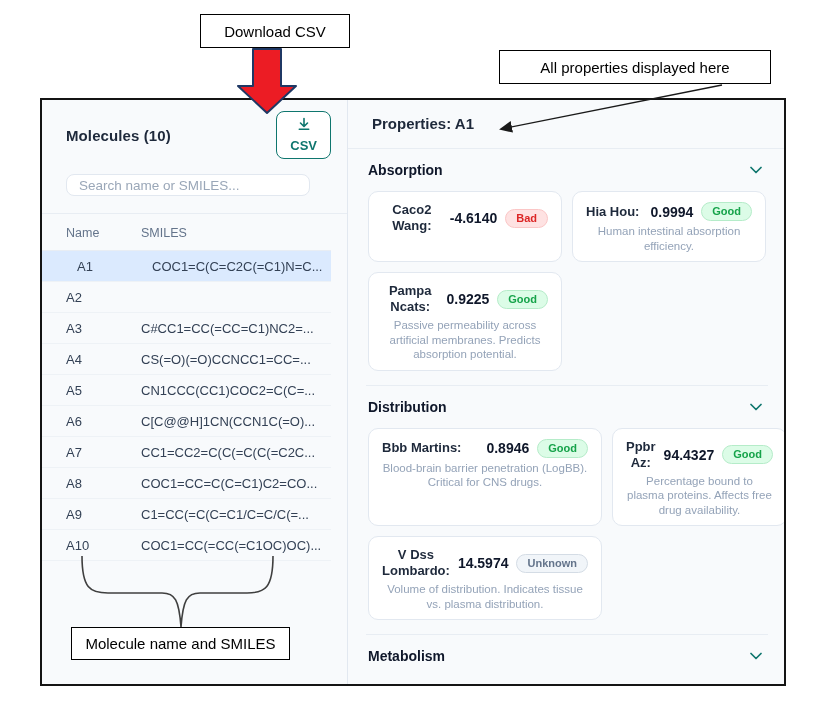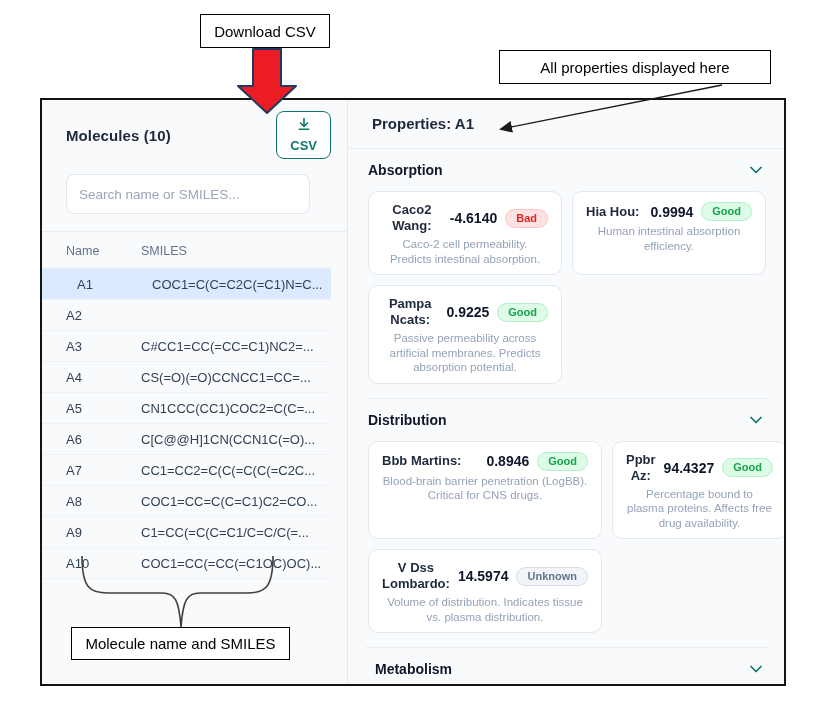--- a/index.html
+++ b/index.html
@@ -58,7 +58,7 @@
   .anno-box { position:absolute; background:#fff; border:1.6px solid #000;
               display:flex; align-items:center; justify-content:center;
               font-size:15px; color:#000; z-index:30; }
-  #dl-box   { left:200px; top:14px;  width:130px; height:34px; }
+  #dl-box   { left:200px; top:14px;  width:150px; height:34px; }
   #props-box{ left:499px; top:50px;  width:272px; height:34px; }
   #mol-box  { left:71px;  top:627px; width:219px; height:33px; }
   .overlay { position:absolute; left:0; top:0; z-index:25; pointer-events:none; }

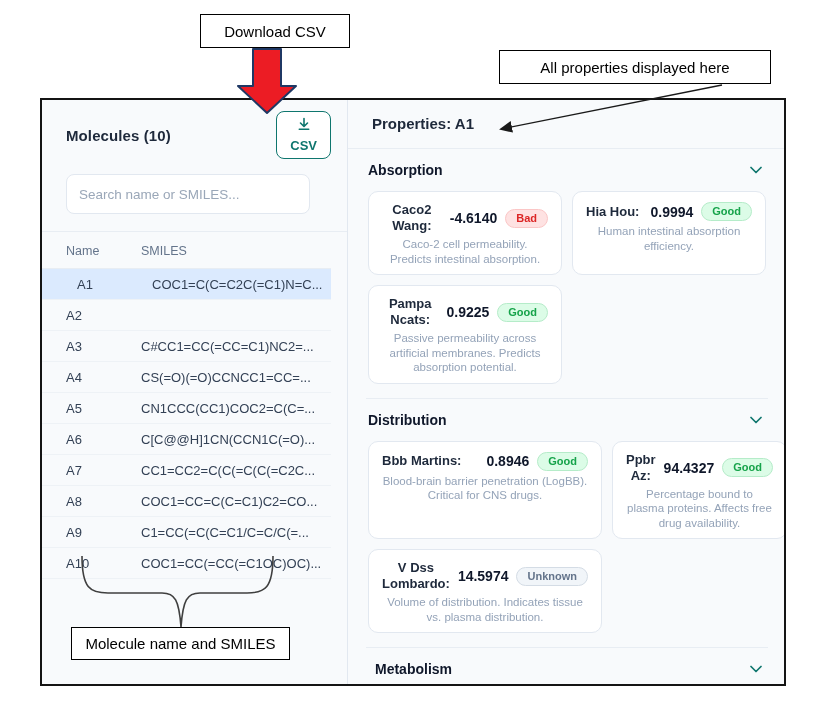--- a/index.html
+++ b/index.html
@@ -18,7 +18,7 @@
   .csv-btn { display:flex; align-items:center; gap:7px; border:1.5px solid #0f766e; background:#fff;
              color:#0f766e; border-radius:8px; padding:5px 13px; font-weight:700; font-size:13px; cursor:pointer;
              font-family:"Liberation Sans", sans-serif;flex-direction:column; }
-  .search { margin-top:15px; width:244px; height:40px; border:1px solid #e2e8f0; border-radius:8px;
+  .search { margin-top:15px; width:244px; height:22px; border:1px solid #e2e8f0; border-radius:8px;
             padding:0 12px; font-size:13.5px; color:#334155; background:#fff; outline:none;
             font-family:"Liberation Sans", sans-serif; }
   .search::placeholder { color:#9aa7b8; }

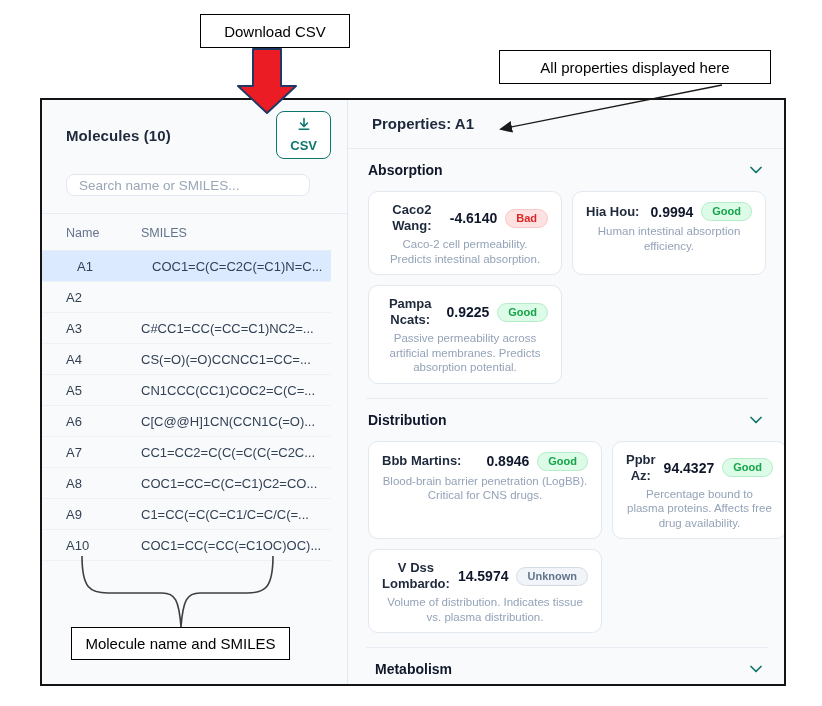--- a/index.html
+++ b/index.html
@@ -154,7 +154,6 @@
                 <span class="card-value">-4.6140</span>
                 <span class="badge bad">Bad</span>
               </div>
-              <div class="card-desc">Caco-2 cell permeability. Predicts intestinal absorption.</div>
             </div>
             <div class="card">
               <div class="card-top">

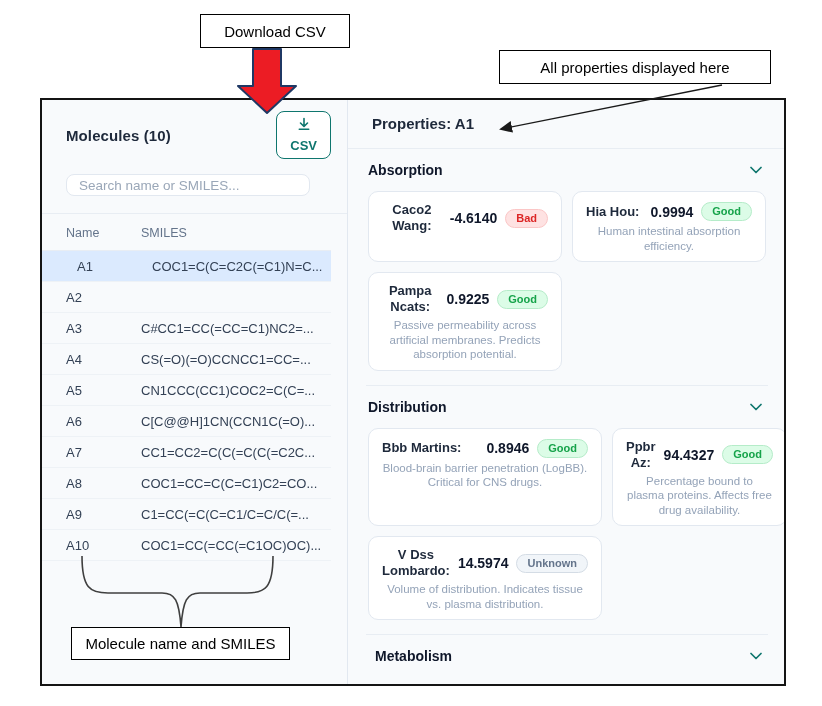--- a/index.html
+++ b/index.html
@@ -38,7 +38,7 @@
                   font-size:15px; font-weight:700; color:#1e293b; }
   .sections { padding:0 16px 0 18px; flex:1; overflow:hidden; }
   .section { border-bottom:1px solid #e8edf3; }
-  .section:last-child { border-bottom:none;margin-left:7px; }
+  .section:last-child { border-bottom:none; }
   .sec-head { display:flex; align-items:center; justify-content:space-between;
               padding:13px 6px 12px 2px; cursor:pointer; }
   .sec-title { color:#0f172a; font-size:14px; font-weight:700; }

